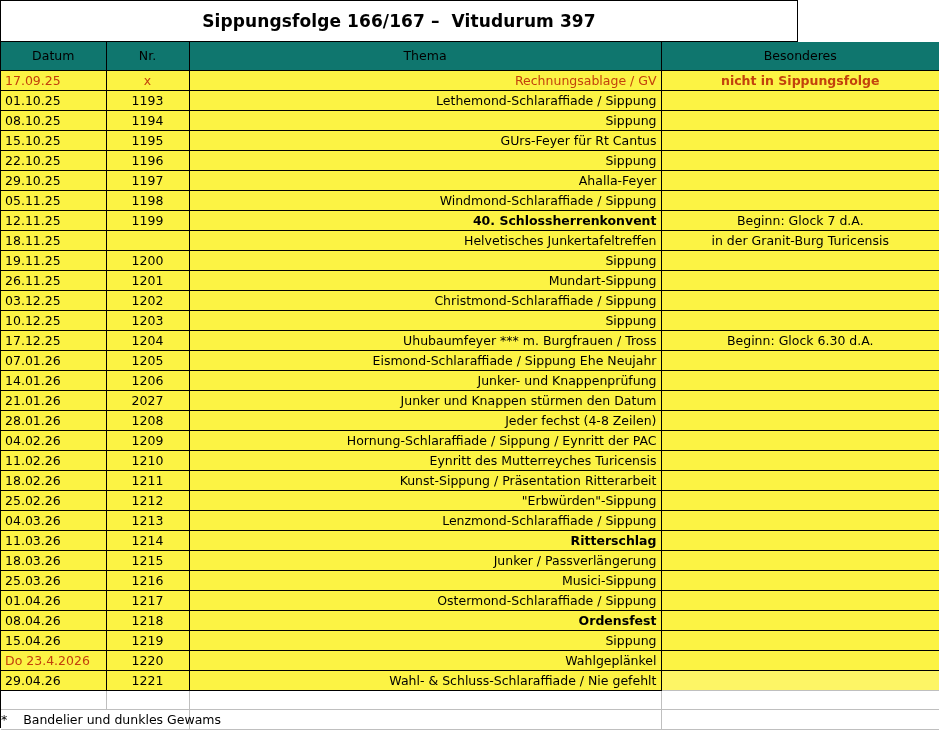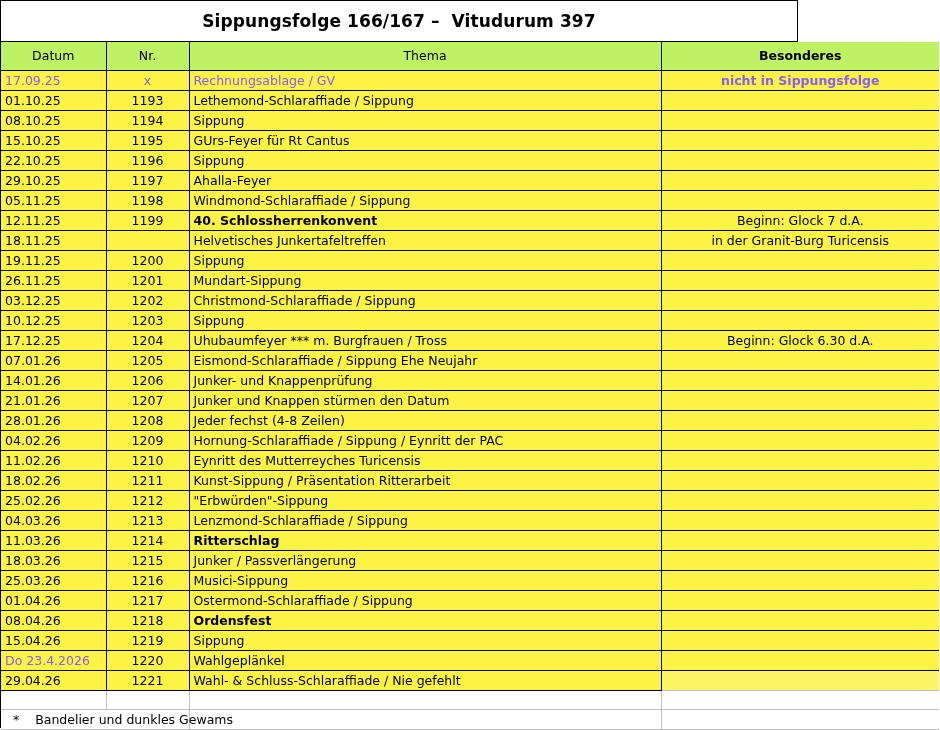--- a/index.html
+++ b/index.html
@@ -61,7 +61,7 @@
     text-align: center;
     border-right: 1px solid #000000;
     border-bottom: 1px solid #000000;
-    background: #bef264;
+    background: #0f766e;
     padding: 0 3px;
     box-sizing: border-box;
   }

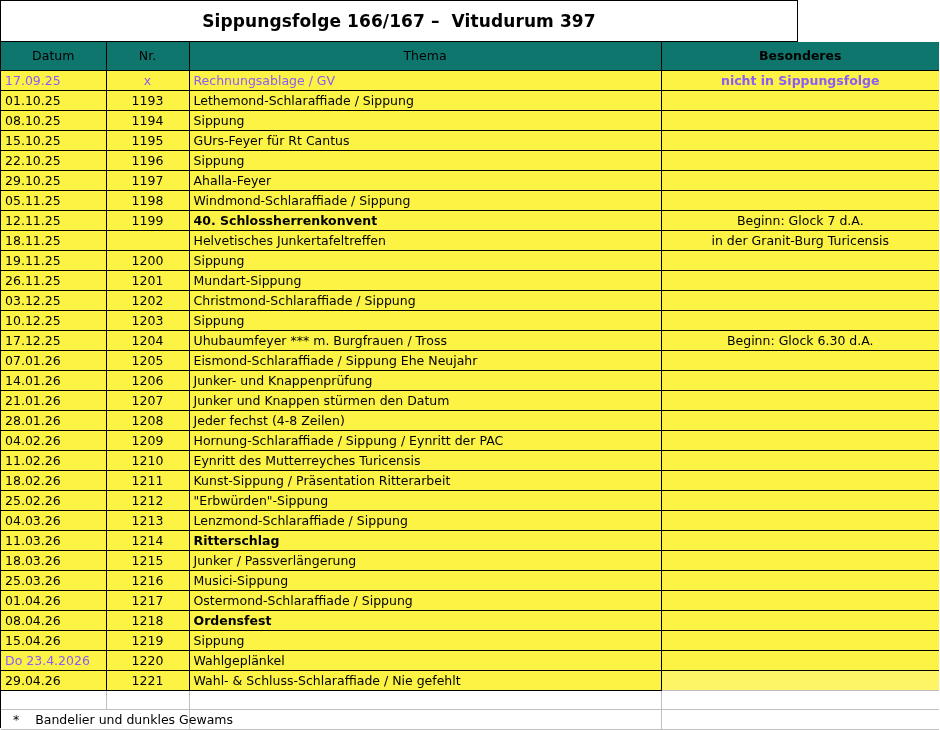--- a/index.html
+++ b/index.html
@@ -65,7 +65,7 @@
     padding: 0 3px;
     box-sizing: border-box;
   }
-  thead th:last-child { border-right: none; font-weight: bold; }
+  thead th:last-child { border-right: none; }
 
   tbody.events td {
     height: 19px;

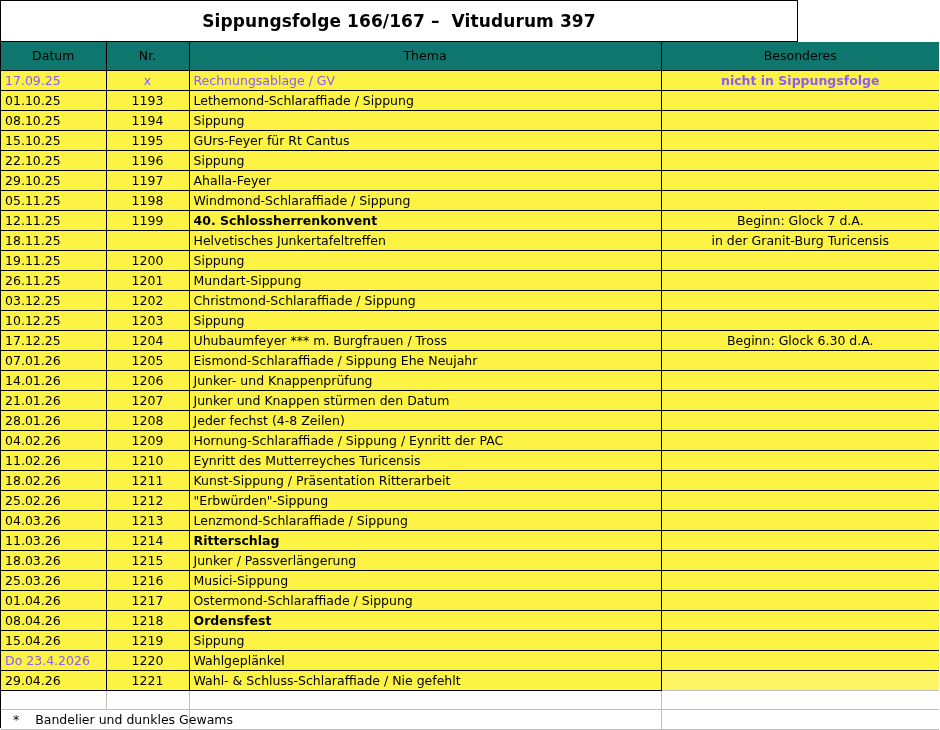--- a/index.html
+++ b/index.html
@@ -85,7 +85,7 @@
   td.col-thema { text-align: left; }
   td.col-bes   { text-align: center; }
 
-  .red  { color: #8b5cf6; }
+  .red  { color: #c2410c; }
   .bold { font-weight: bold; }
 
   

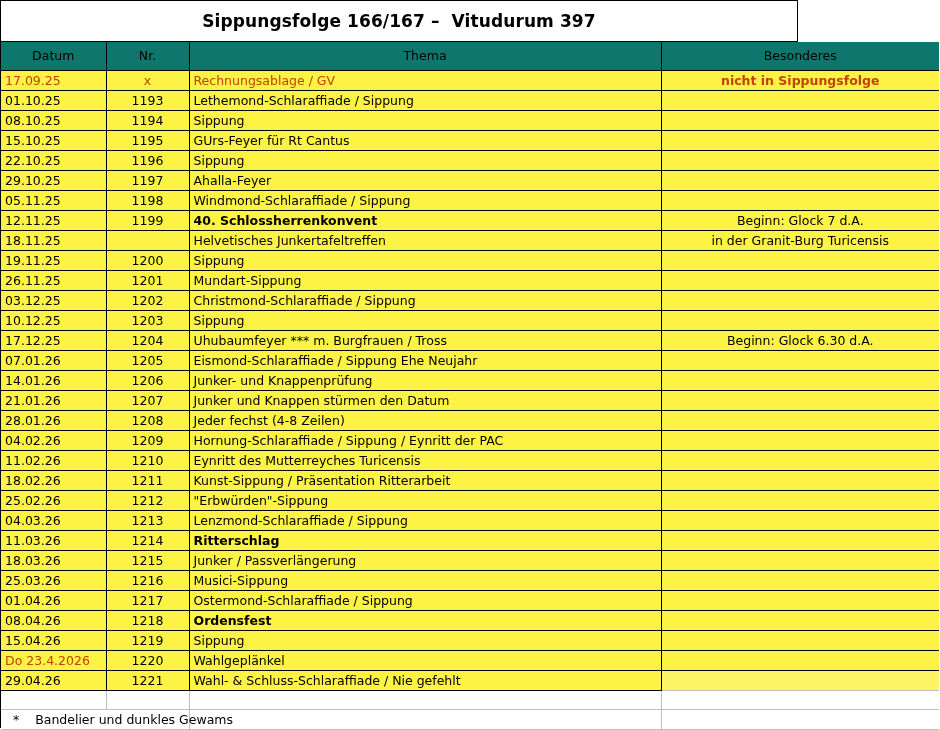--- a/index.html
+++ b/index.html
@@ -82,7 +82,7 @@
 
   td.col-datum { text-align: left; }
   td.col-nr    { text-align: center; }
-  td.col-thema { text-align: left; }
+  td.col-thema { text-align: right; }
   td.col-bes   { text-align: center; }
 
   .red  { color: #c2410c; }

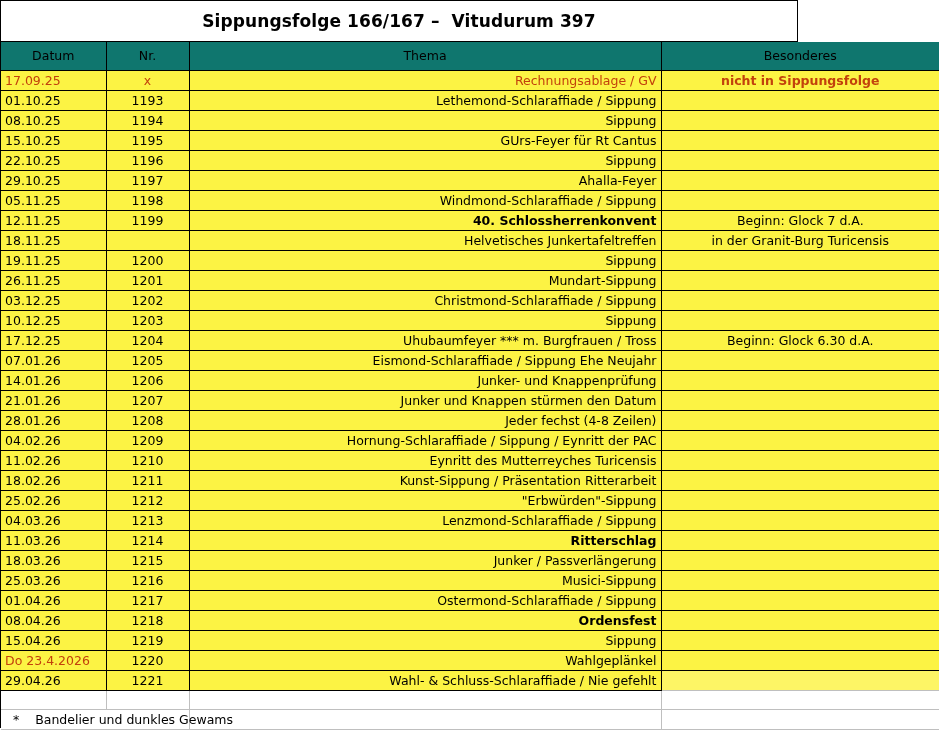--- a/index.html
+++ b/index.html
@@ -234,7 +234,7 @@
         </tr>
         <tr>
           <td class="col-datum ">21.01.26</td>
-          <td class="col-nr ">1207</td>
+          <td class="col-nr ">2027</td>
           <td class="col-thema ">Junker und Knappen stürmen den Datum</td>
           <td class="col-bes "></td>
         </tr>

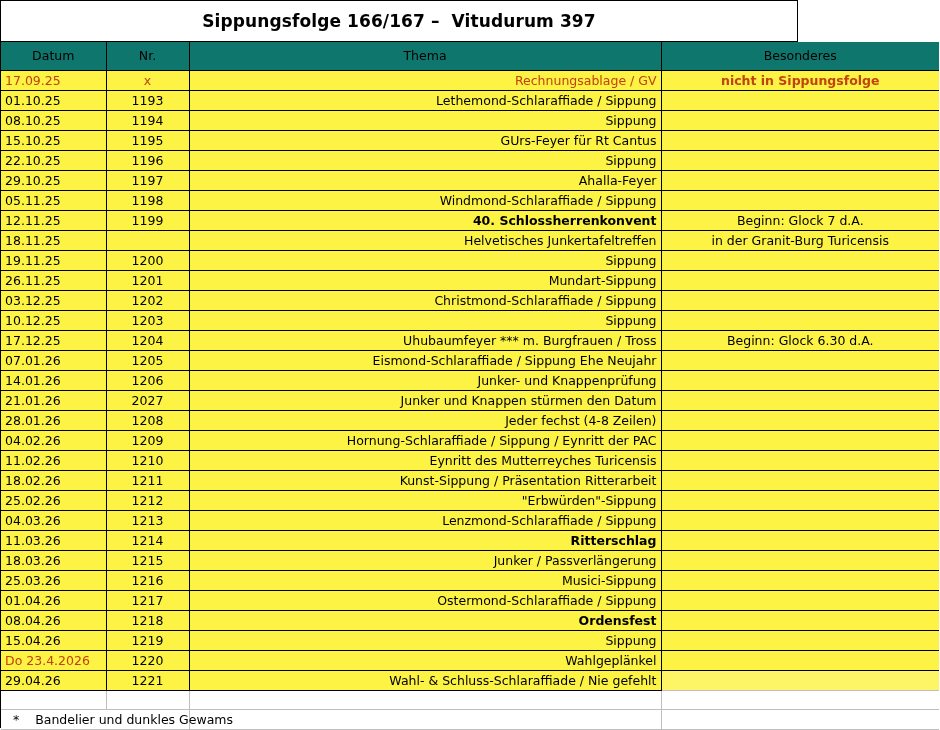--- a/index.html
+++ b/index.html
@@ -101,7 +101,7 @@
     background: #ffffff;
     border-right: 1px solid #bfbfbf;
     border-bottom: 1px solid #bfbfbf;
-    padding: 0 12px;
+    padding: 0 0;
     box-sizing: border-box;
     white-space: nowrap;
     overflow: hidden;

